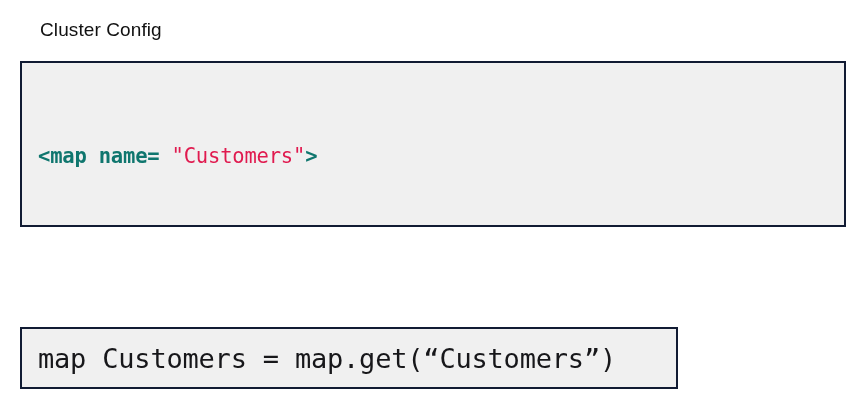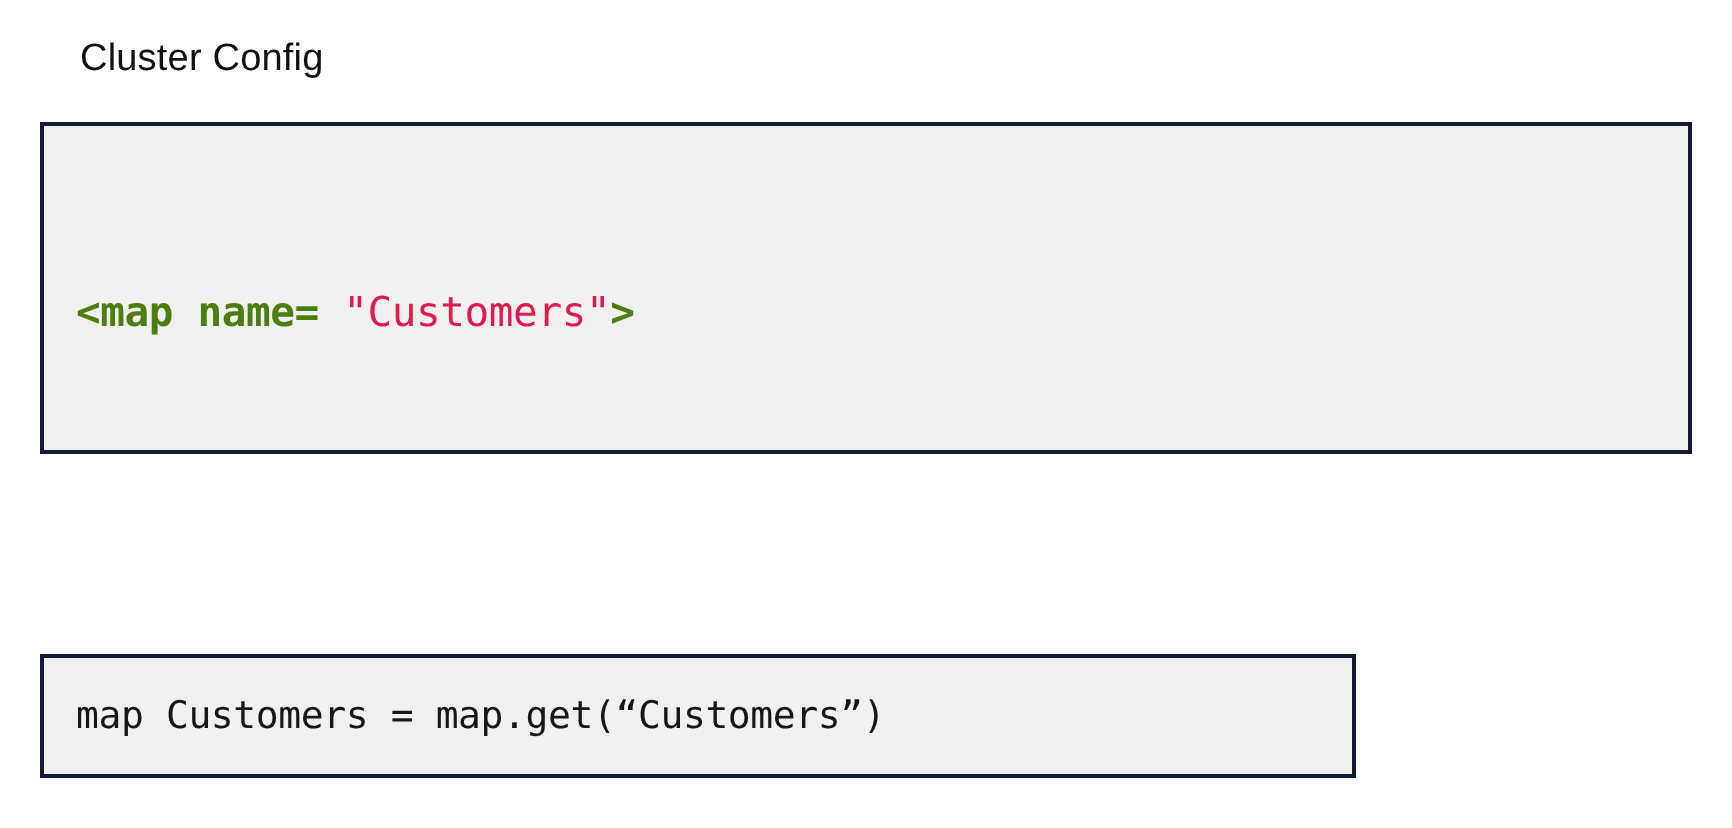--- a/index.html
+++ b/index.html
@@ -72,7 +72,7 @@
 
   .code-line { display: block; }
 
-  .tok-tag    { color: #4d7c0f; font-weight: bold; }
+  .tok-tag    { color: #0f766e; font-weight: bold; }
   .tok-string { color: #e01a4f; }
   .tok-plain  { color: #17171a; }
 </style>

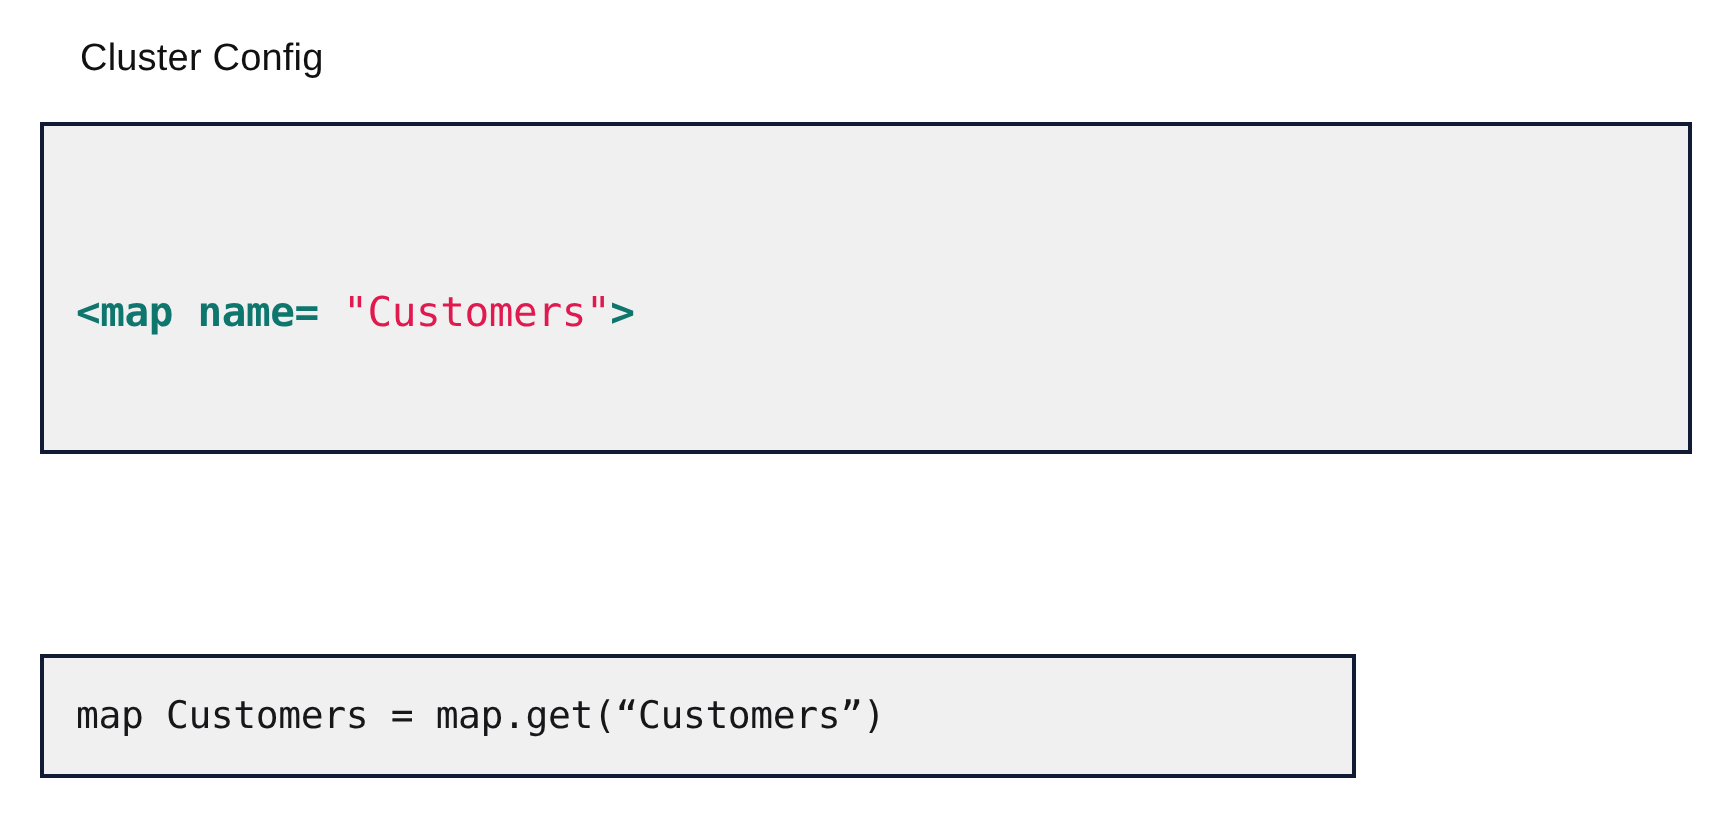--- a/index.html
+++ b/index.html
@@ -63,7 +63,7 @@
     width: 658px;
     height: 62px;
     padding: 28px 16px;
-    font-size: 19px;
+    font-size: 27px;
     line-height: 31px;
     letter-spacing: -0.2px;
     display: flex;

